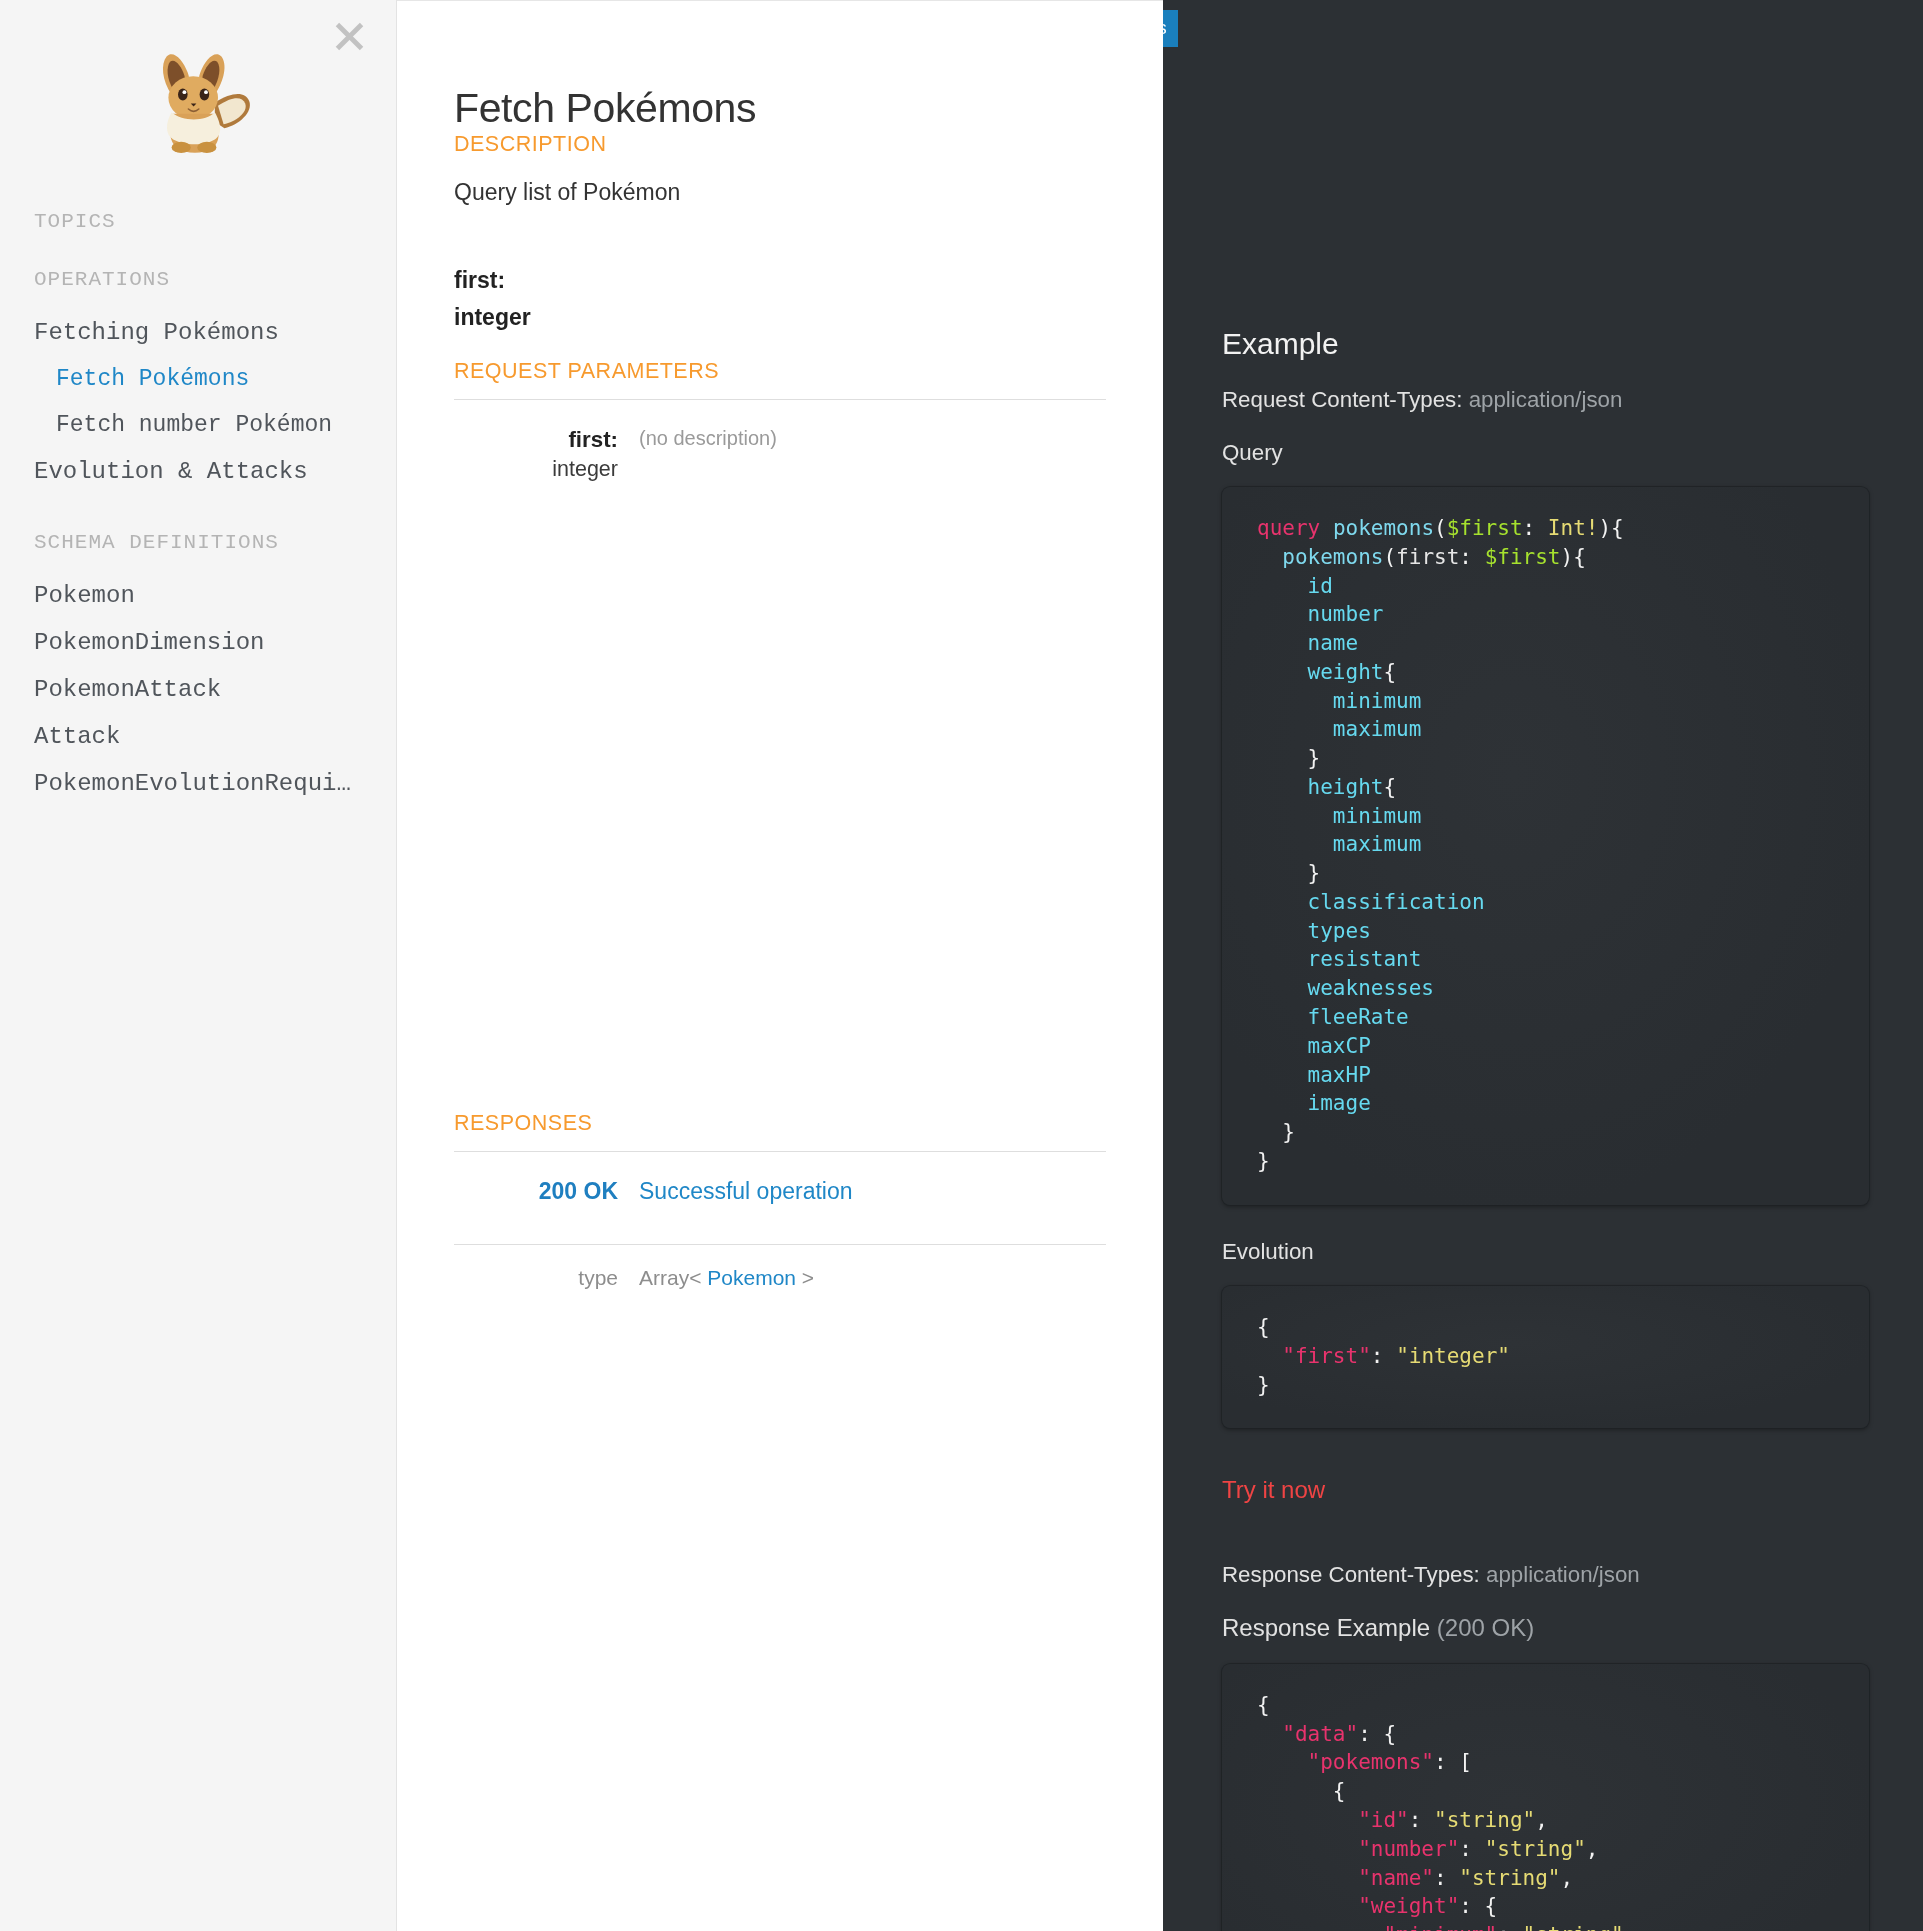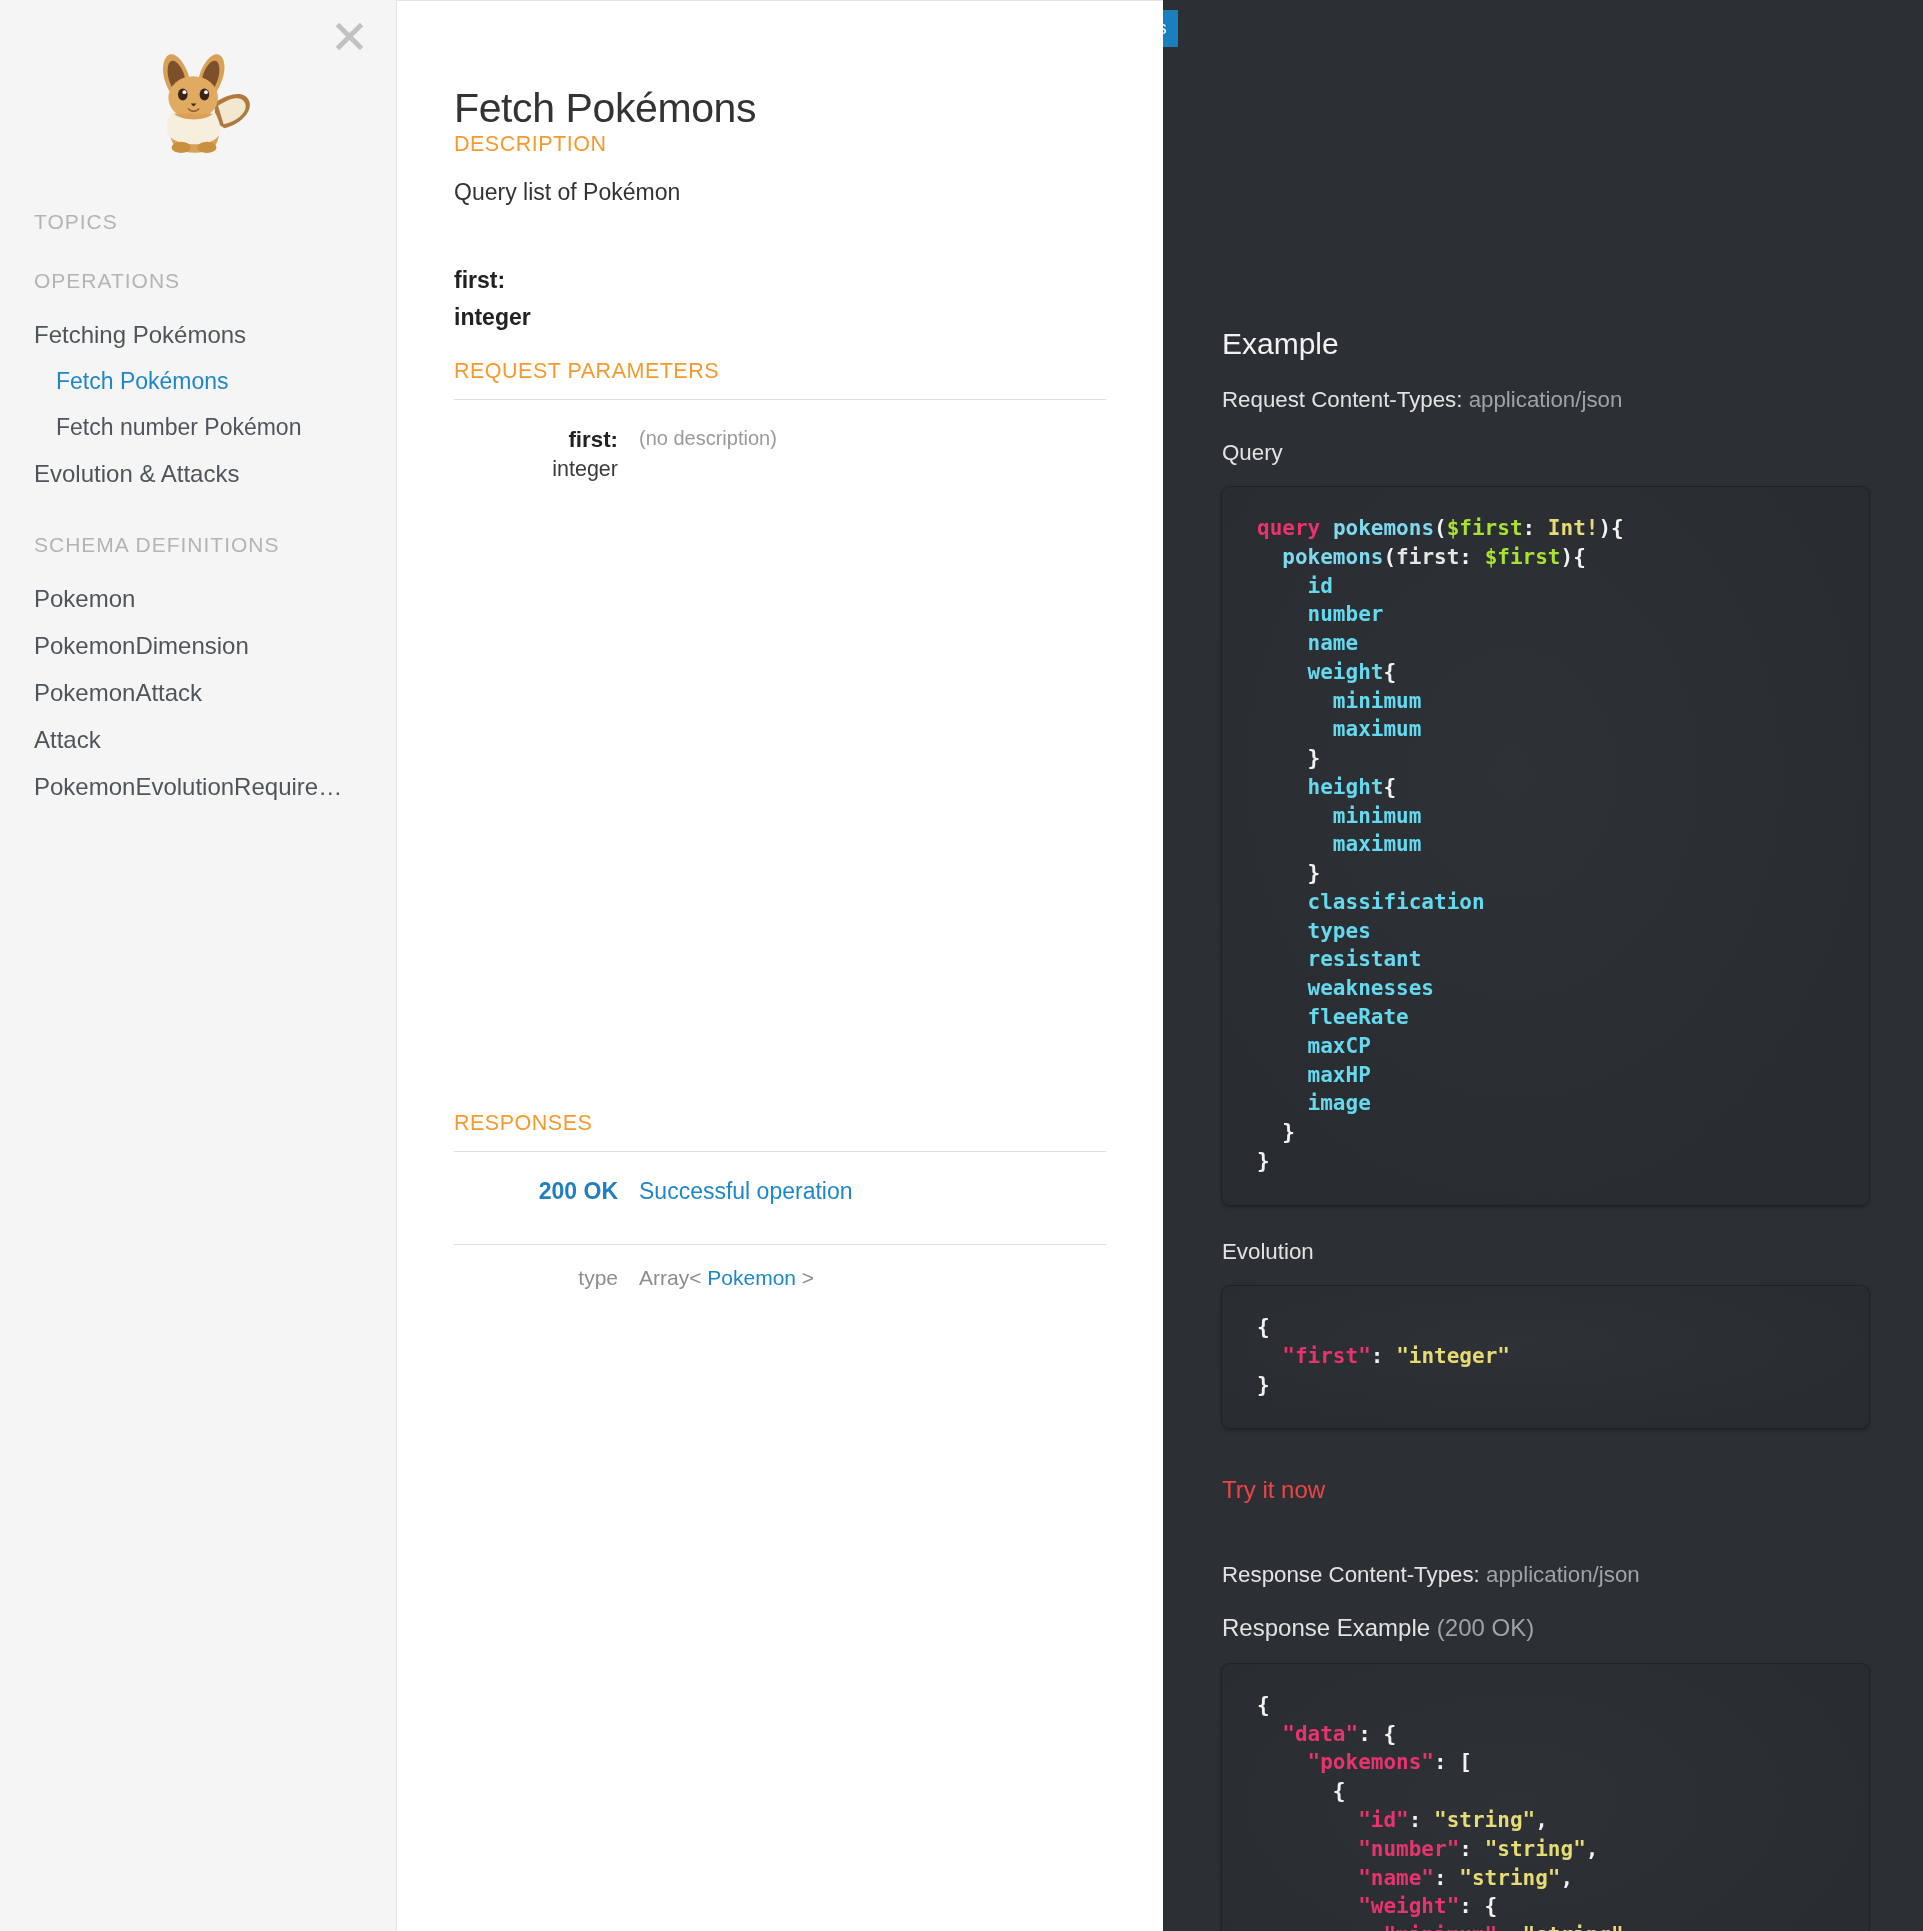--- a/index.html
+++ b/index.html
@@ -29,6 +29,7 @@
     flex: 0 0 397px;
     border-right: 0.8px solid #e3e3e3;
     overflow: hidden;
+    font-family: Liberation Mono, monospace;
   }
   .close-btn {
     position: absolute;

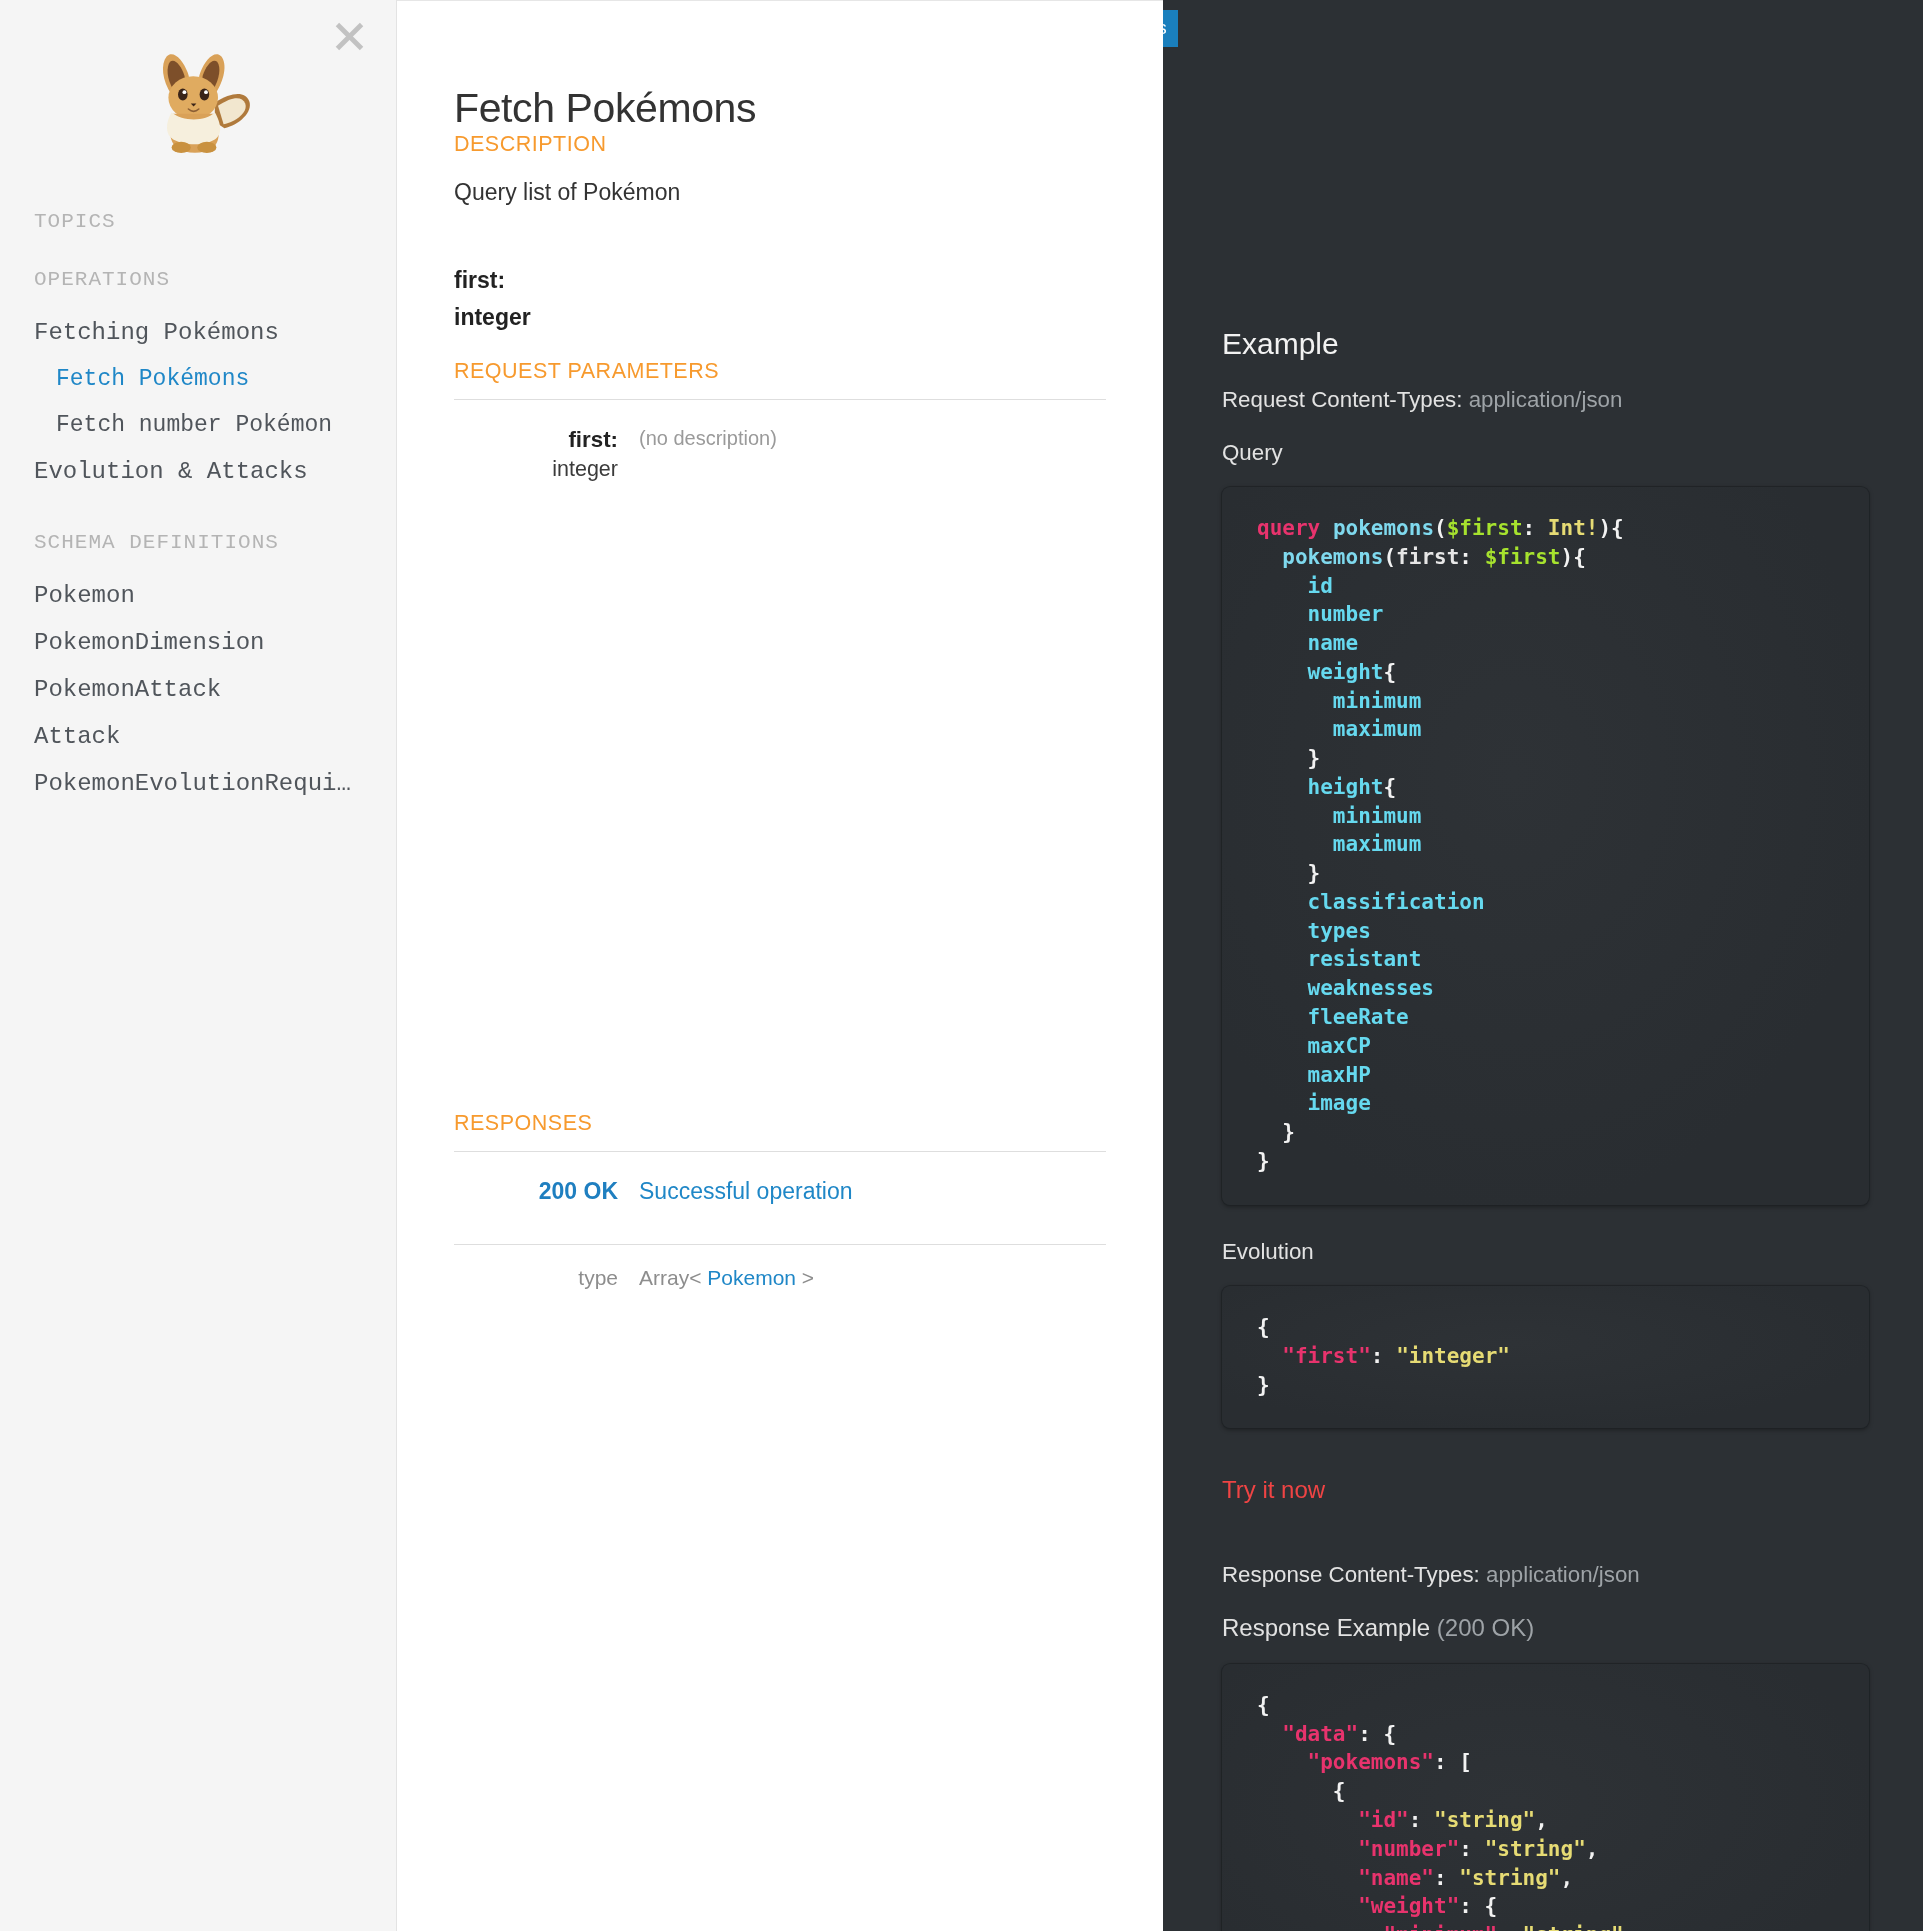--- a/index.html
+++ b/index.html
@@ -254,7 +254,6 @@
     color: #e6e6e6;
     white-space: pre;
     margin: 0;
-    font-weight: bold;
   }
   
   .t-kw   { color: #e8336d; }

